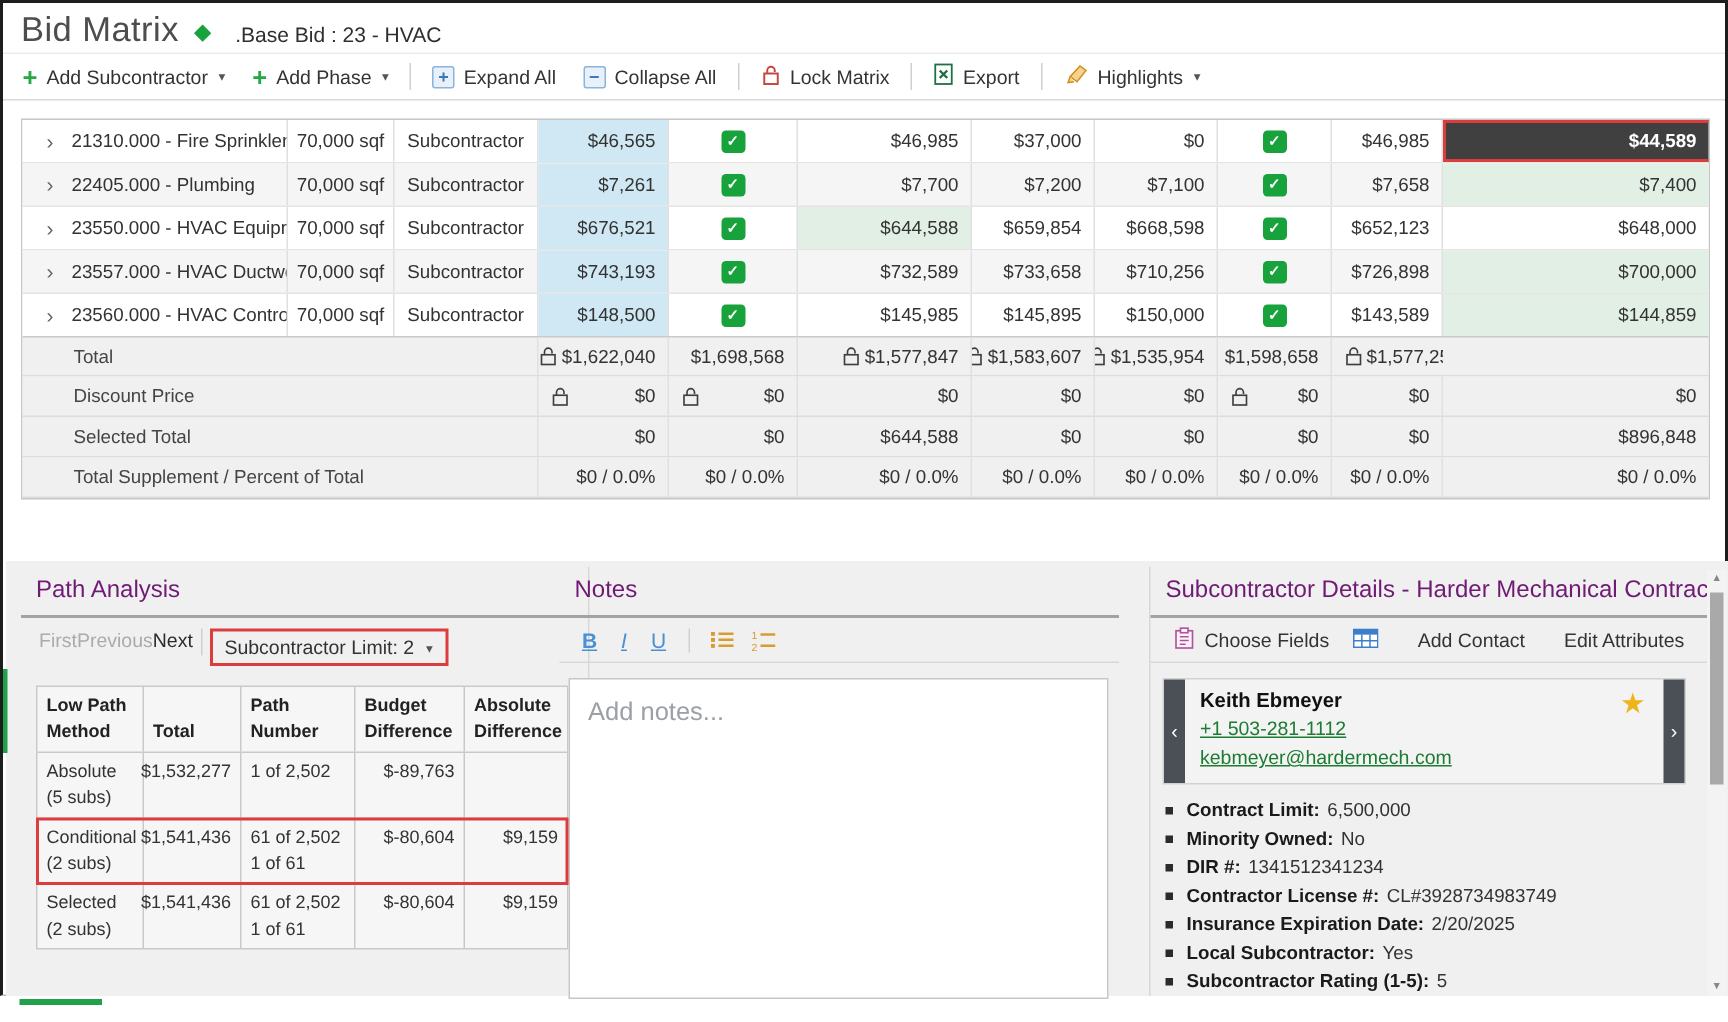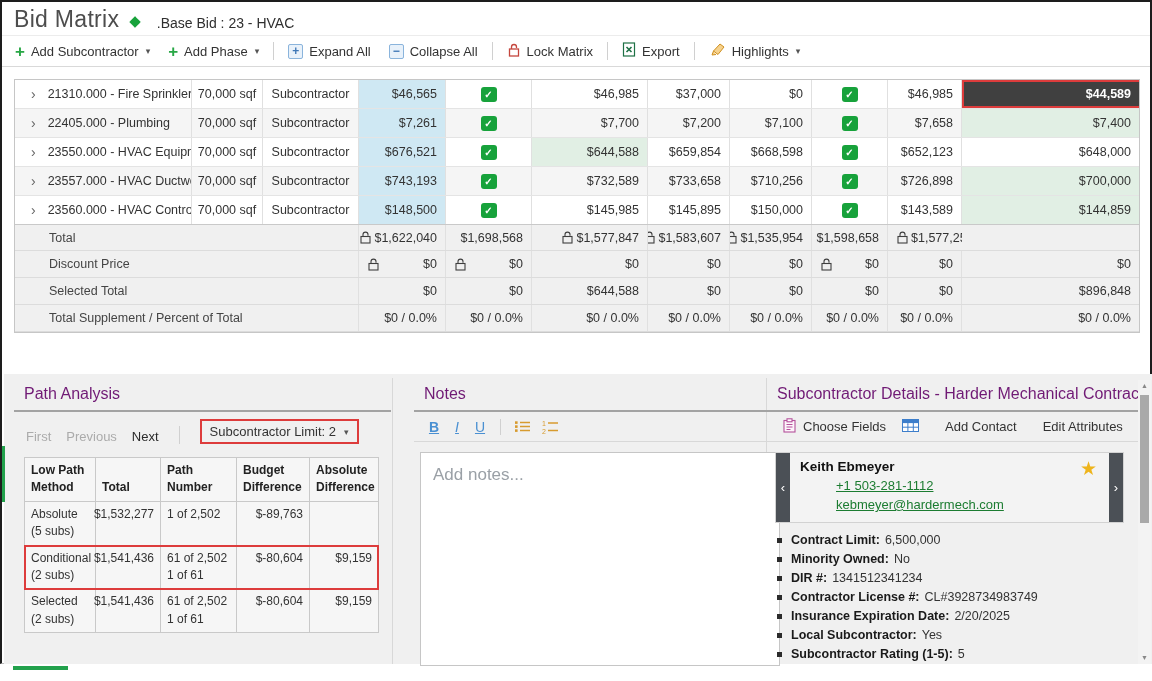--- a/index.html
+++ b/index.html
@@ -469,7 +469,7 @@
         </div>
     </div>
 
-    <div class="panel" style="left:412px; width:373px;">
+    <div class="panel" style="left:371px; width:373px;">
       <div class="ptitle">Notes</div>
       <div class="ntools">
         <span class="fmt b">B</span>

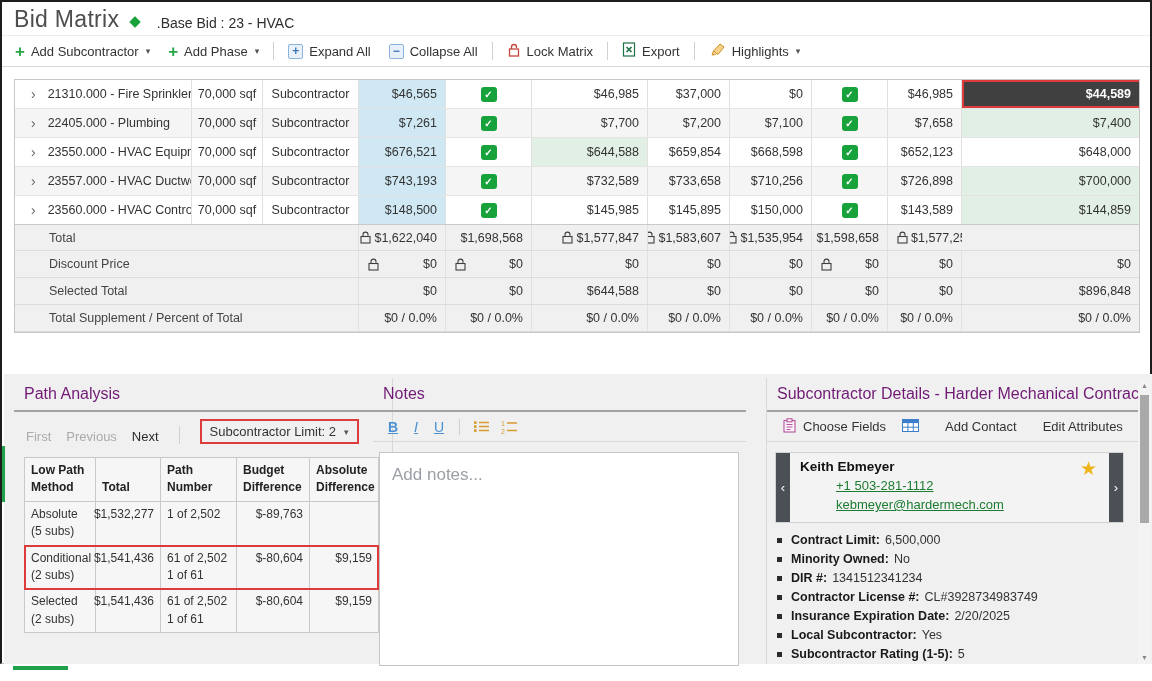--- a/index.html
+++ b/index.html
@@ -58,7 +58,7 @@
   .ptitle { font-size:16px; color:#701a75; padding:7px 10px 7px 10px; border-bottom:2px solid #a3a3a3; white-space:nowrap; overflow:hidden; }
 
   
-  .pager { display:flex; align-items:flex-end; gap:15px; padding:7px 12px 6px 12px; font-size:13px; }
+  .pager { display:flex; align-items:flex-start; padding:7px 12px 6px 12px; font-size:13px; }
   .pag-dis { color:#ababab; } .pag-en { color:#2b2b2b; cursor:pointer; }
   .limitbox { border:2px solid #dd3c3c; padding:3px 8px; display:flex; gap:7px; align-items:center; color:#333; cursor:pointer; }
   .ptable { margin:7px 0 0 10px; width:355px; border:1px solid #c9c9c9; background:#f6f6f6; }

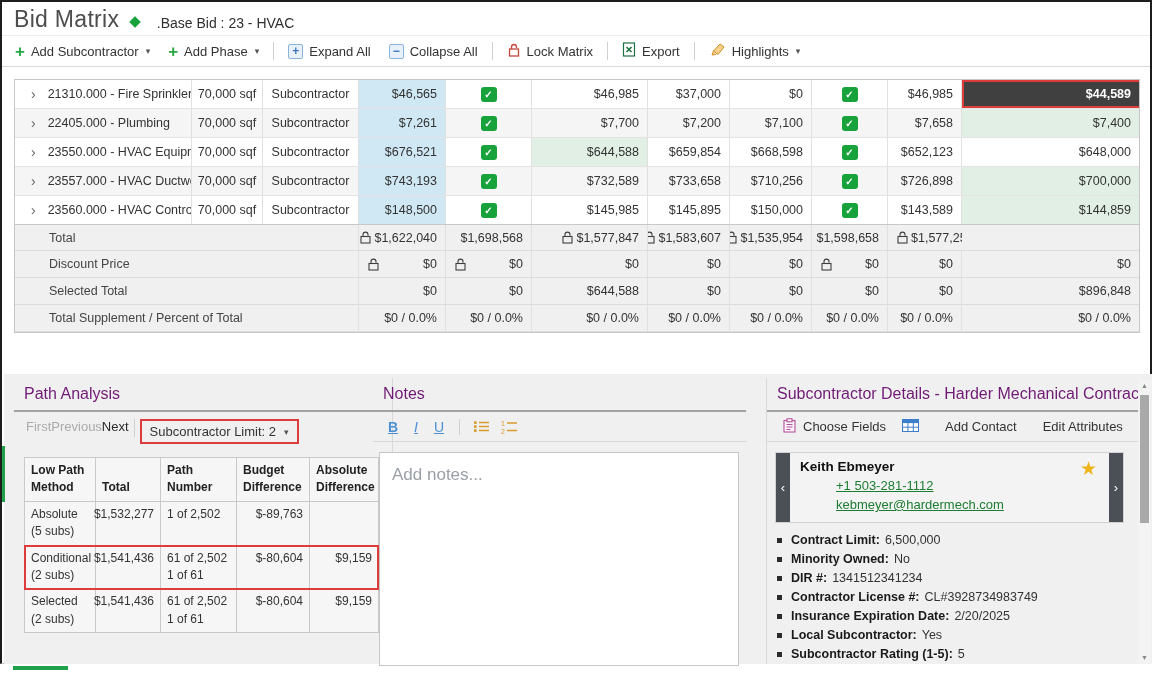--- a/index.html
+++ b/index.html
@@ -87,7 +87,7 @@
   .card-arrow { width:14px; background:#4b5056; color:#fff; display:flex; align-items:center; justify-content:center; font-size:13px; cursor:pointer; flex:0 0 auto; }
   .card-body { flex:1; padding:6px 10px; position:relative; overflow:hidden; }
   .cname { font-size:13.5px; font-weight:bold; color:#111; }
-  .clink { font-size:13px; color:#1c7c31; text-decoration:underline; display:block; margin-top:4px; width:max-content; cursor:pointer;margin-left:36px; }
+  .clink { font-size:13px; color:#1c7c31; text-decoration:underline; display:block; margin-top:4px; width:max-content; cursor:pointer; }
   .star { position:absolute; right:12px; top:4px; color:#eeb41c; font-size:19px; }
   .attrs { margin:11px 0 0 10px; }
   .attr { display:flex; align-items:center; font-size:12.5px; margin-bottom:6px; line-height:13px; }

